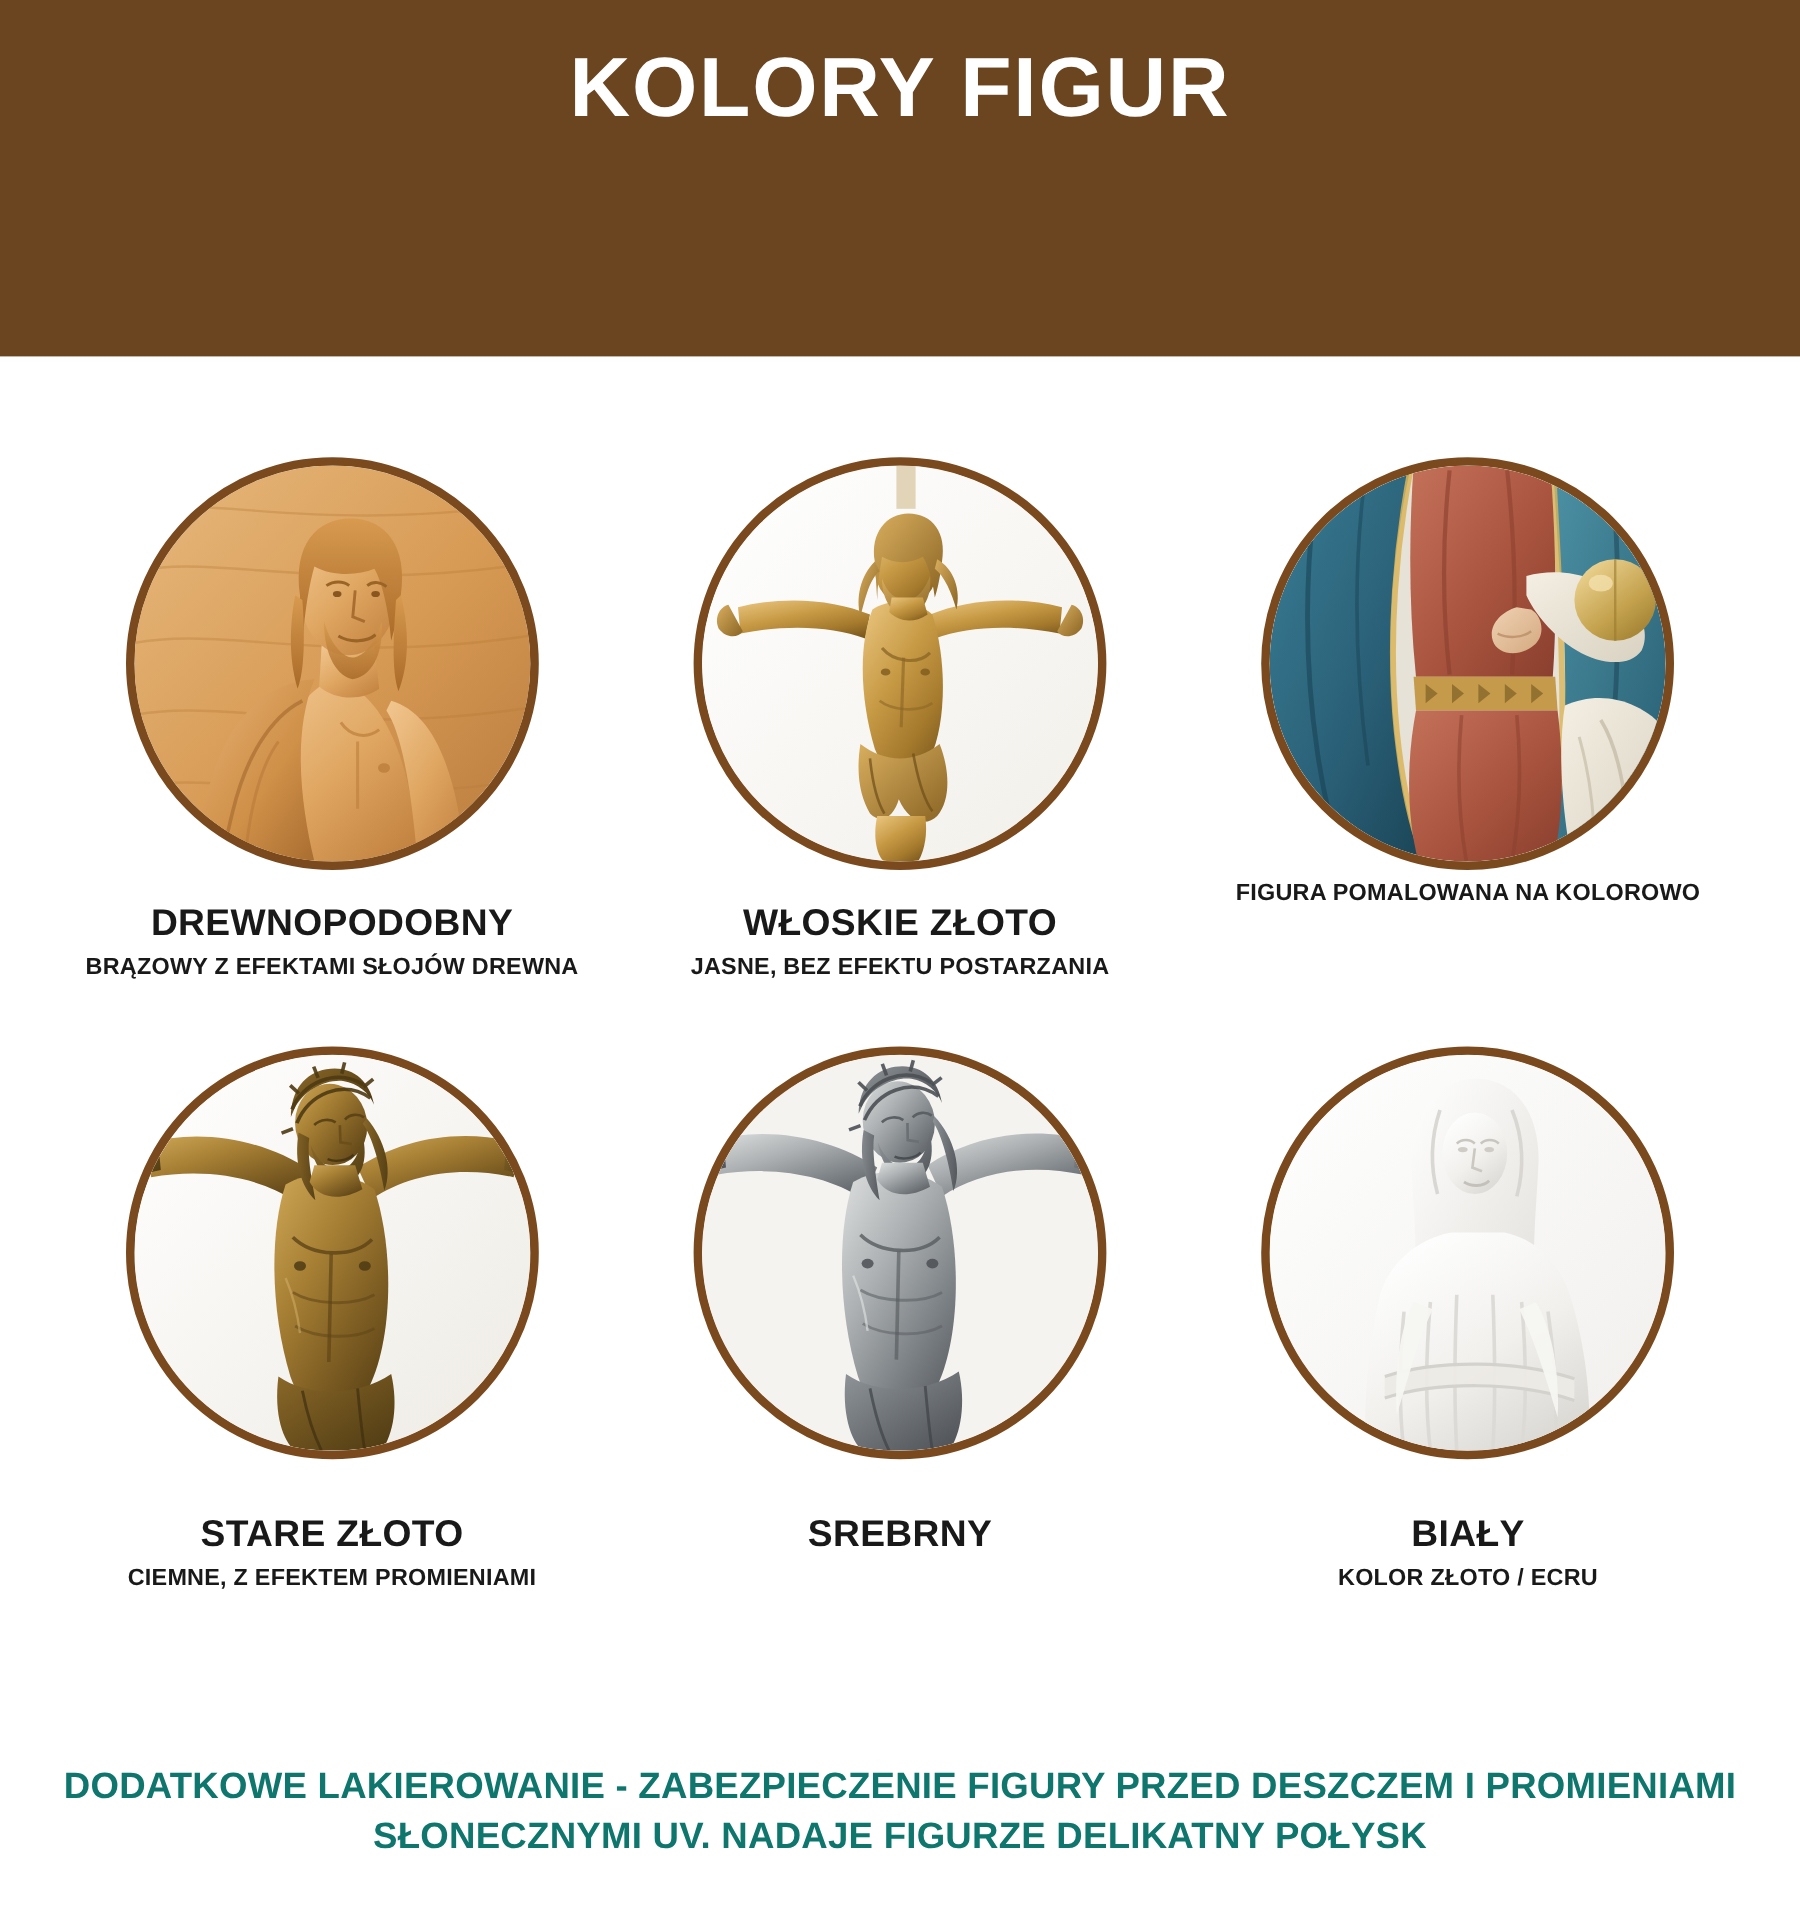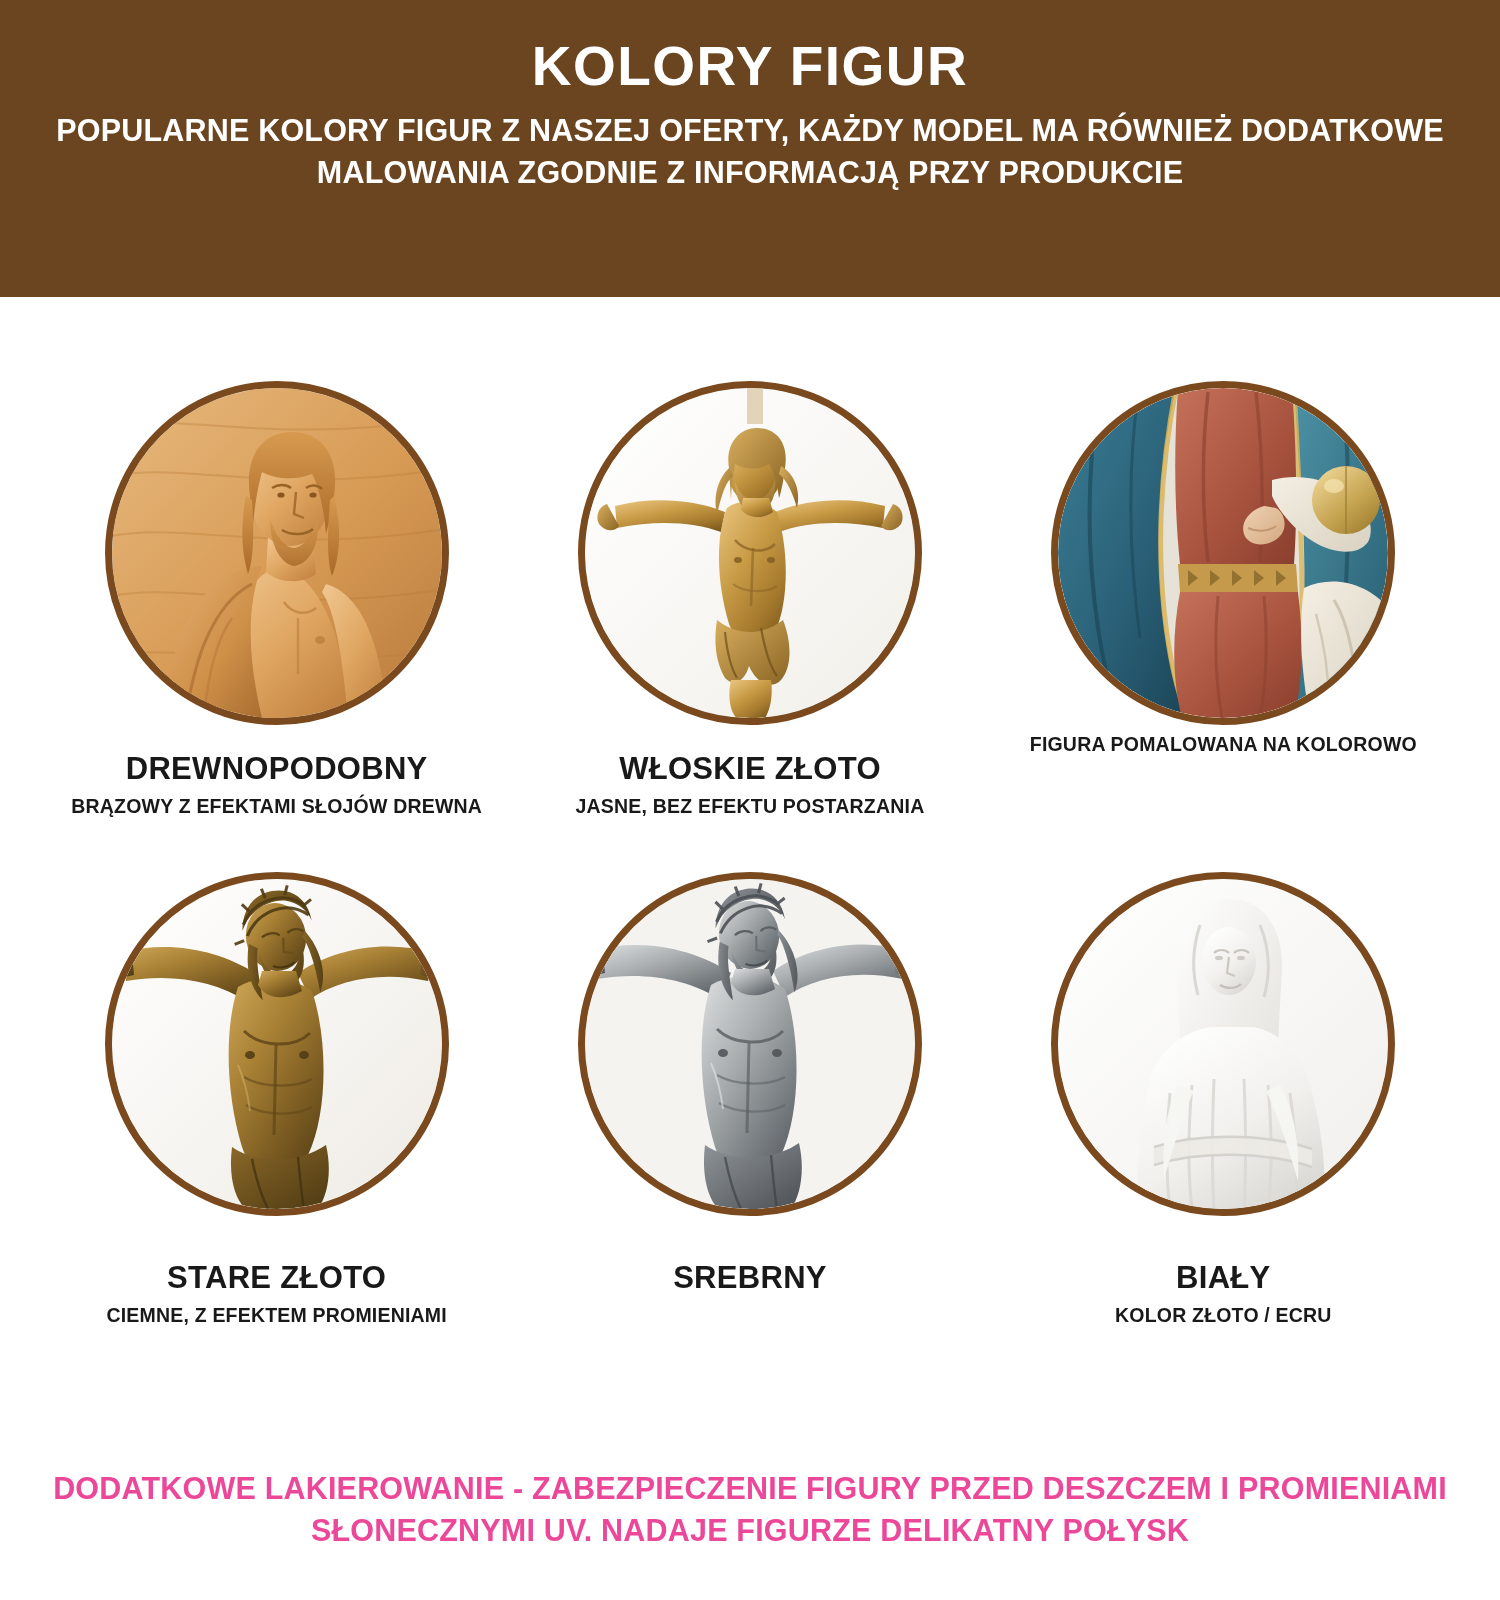--- a/index.html
+++ b/index.html
@@ -26,7 +26,7 @@
     color: #ffffff;
   }
   .header-title {
-    font-size: 55px;
+    font-size: 70px;
     font-weight: bold;
     letter-spacing: 1.5px;
     line-height: 1.02;

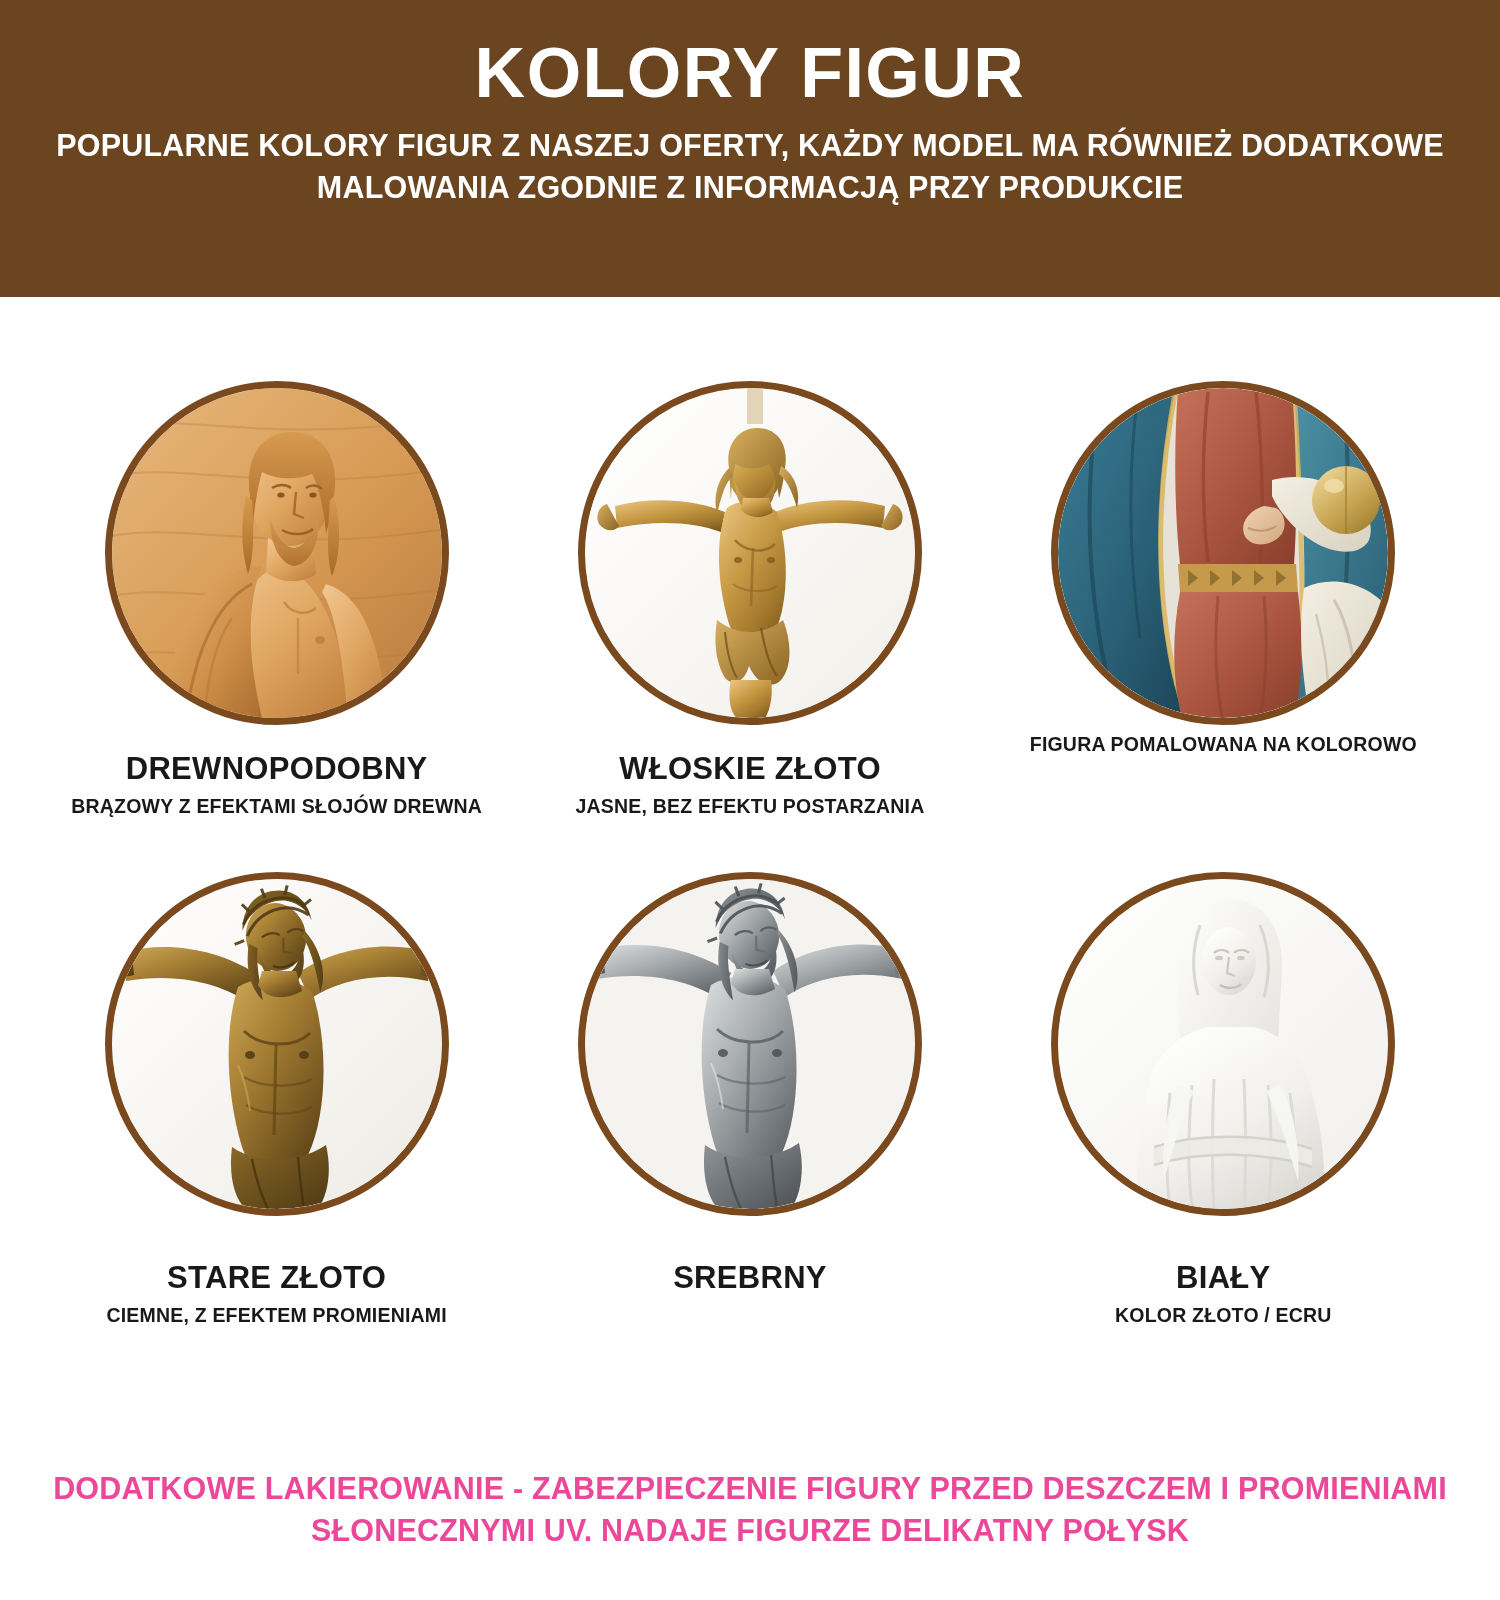--- a/index.html
+++ b/index.html
@@ -111,7 +111,6 @@
 
 <div class="header">
   <h1 class="header-title">KOLORY FIGUR</h1>
-  <p class="header-subtitle">POPULARNE KOLORY FIGUR Z NASZEJ OFERTY, KAŻDY MODEL MA RÓWNIEŻ DODATKOWE MALOWANIA ZGODNIE Z INFORMACJĄ PRZY PRODUKCIE</p>
 </div>
 
 <div class="grid">

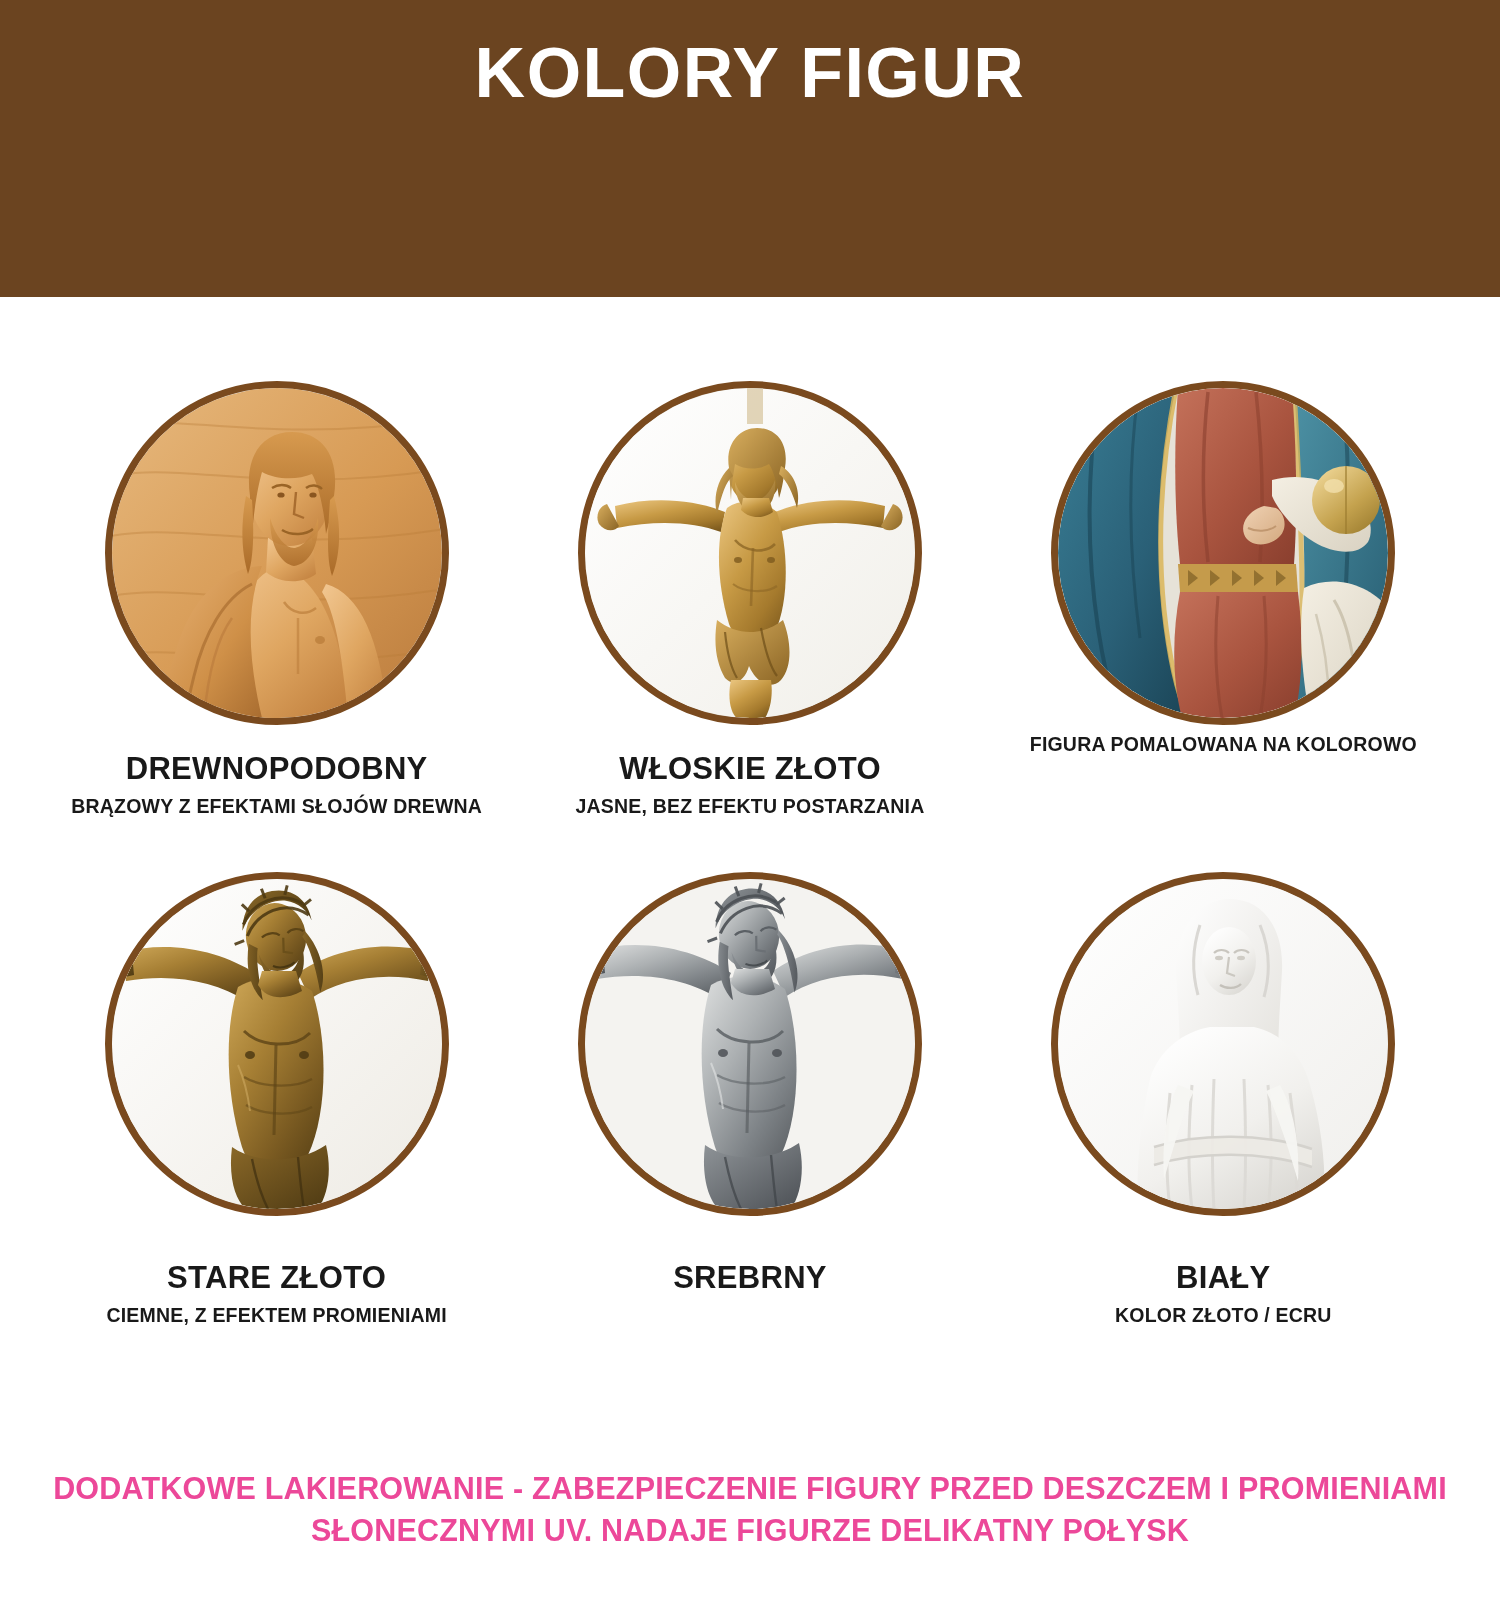--- a/index.html
+++ b/index.html
@@ -94,7 +94,7 @@
     right: 0;
     bottom: 48px;
     text-align: center;
-    color: #ec4899;
+    color: #0f766e;
     font-size: 30.5px;
     font-weight: bold;
     line-height: 1.37;

